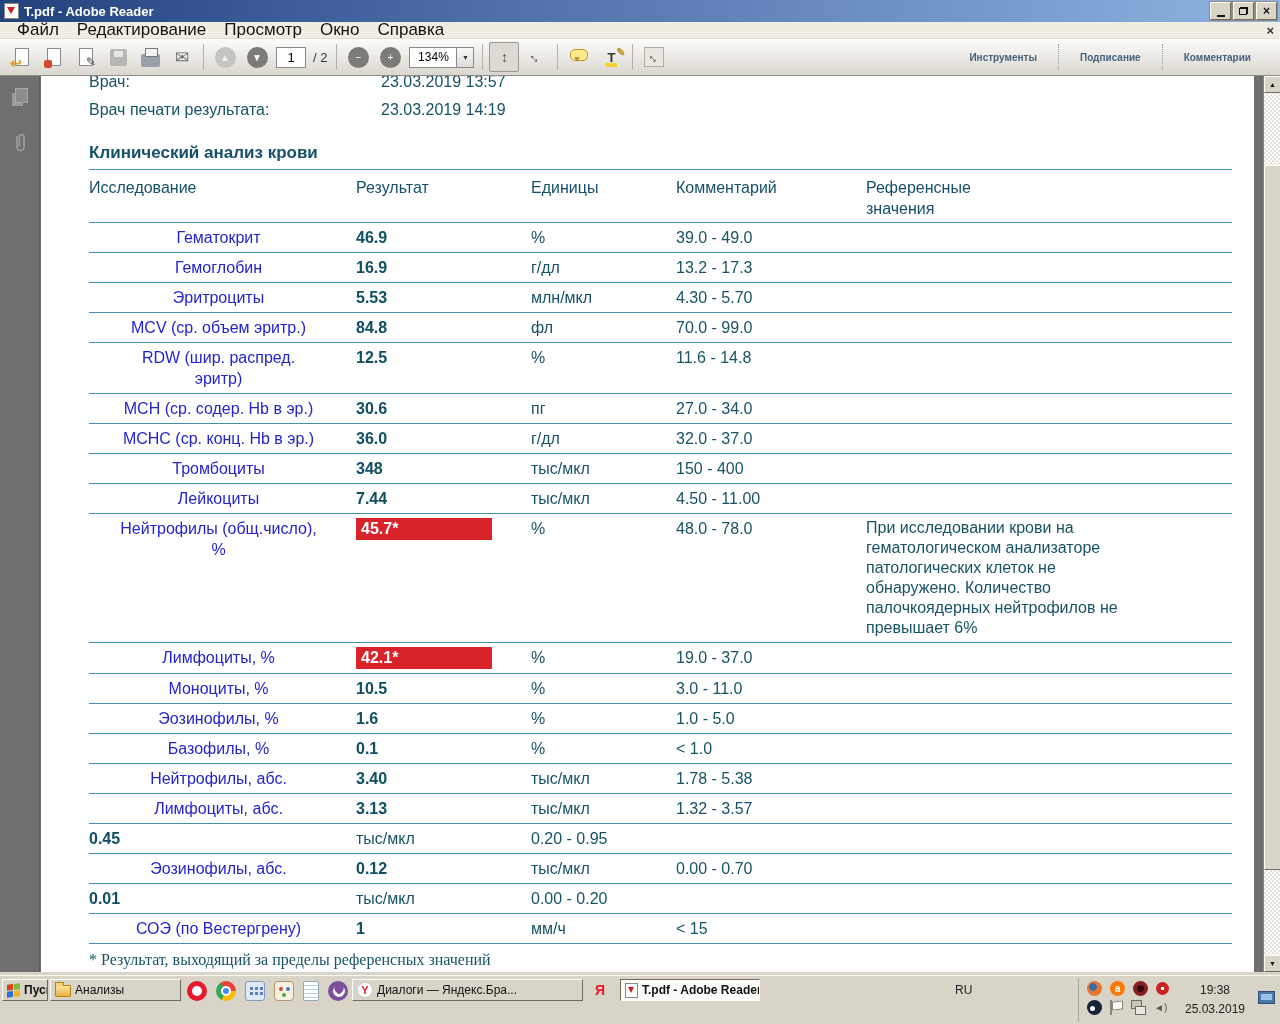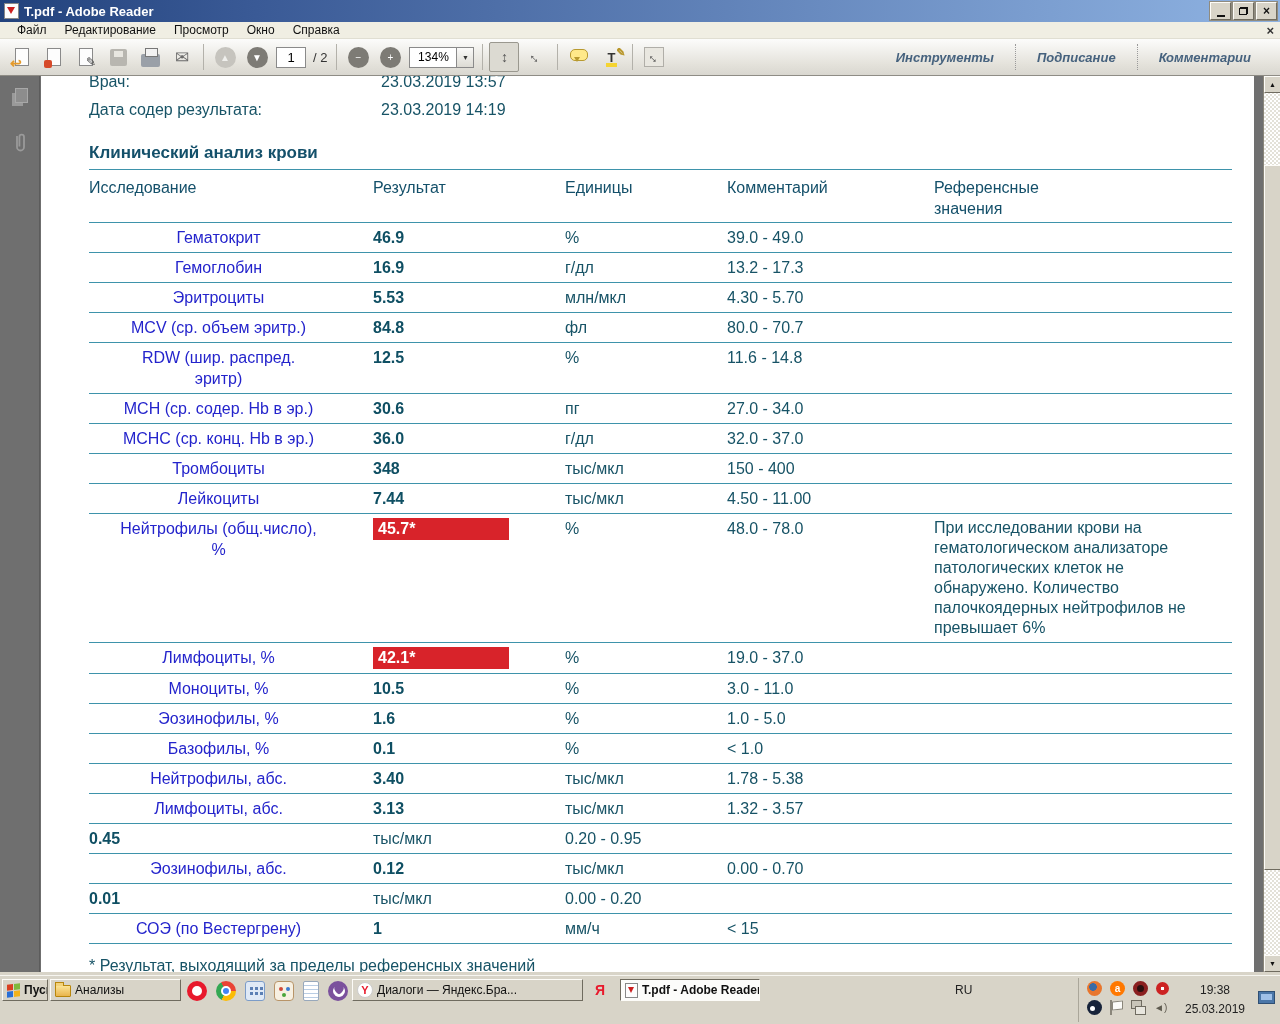--- a/index.html
+++ b/index.html
@@ -29,7 +29,7 @@
   .menubar { position:absolute; left:0; top:22px; width:1280px; height:17px;
     background:#f0eee3; display:flex; align-items:center; padding-left:8px;
     border-bottom:1px solid #e0ded2; }
-  .menu-item { font-size:12px; color:#111; padding:1px 9px; cursor:default; }
+  .menu-item { font-size:17px; color:#111; padding:1px 9px; cursor:default; }
   .menubar-close { position:absolute; right:6px; top:1px; font-size:13px; font-weight:bold; color:#333; }
 
   

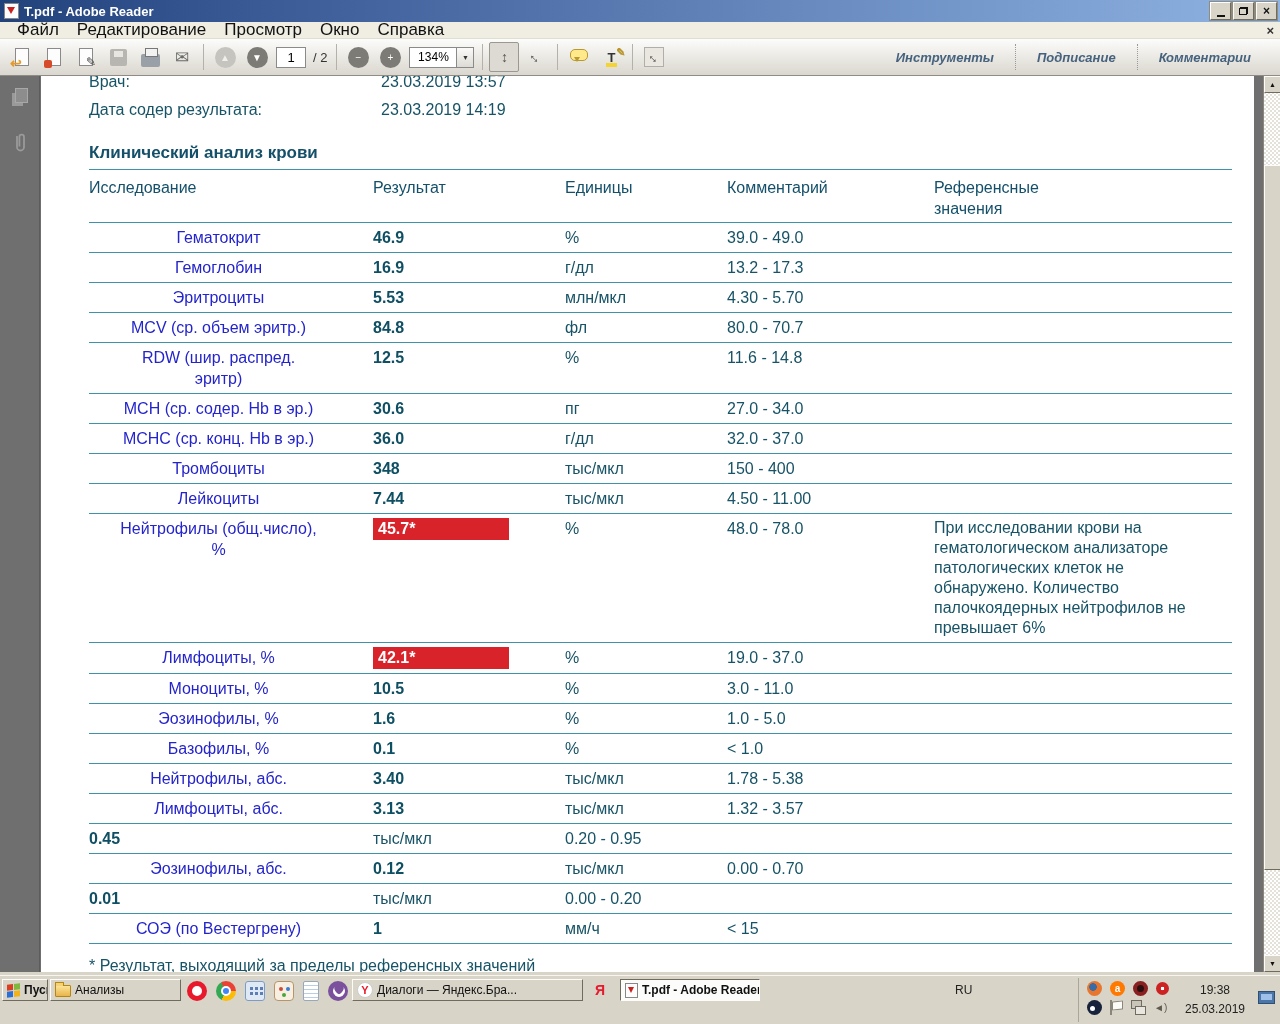--- a/index.html
+++ b/index.html
@@ -75,7 +75,7 @@
     display:flex; align-items:center; justify-content:center; }
   .ic-fullscreen span { display:inline-block; transform:rotate(45deg); font-size:13px; color:#444; }
   .toolbar-panels { position:absolute; right:8px; top:0; height:36px; display:flex; align-items:center; }
-  .panel-btn { font-size:13px; font-weight:bold; color:#46627e; padding:0 21px;font-style:italic; }
+  .panel-btn { font-size:10px; font-weight:bold; color:#46627e; padding:0 21px; }
   .panel-sep { width:1px; height:26px; border-left:1px dotted #9a9a9a; }
 
   

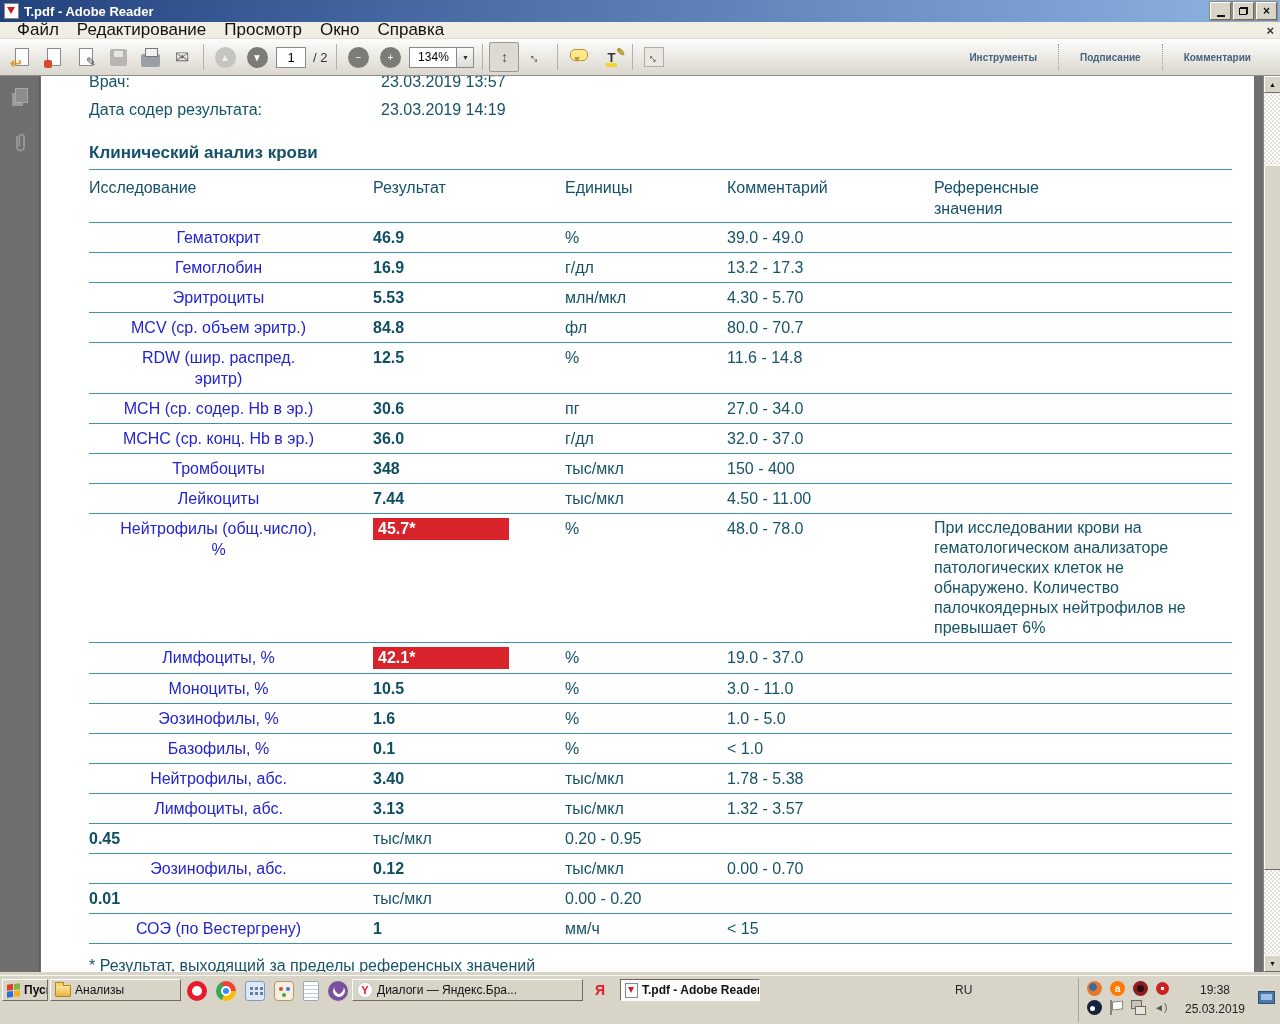--- a/index.html
+++ b/index.html
@@ -296,7 +296,7 @@
         <span class="m-label" data-name="meta-label">Врач:</span><span data-name="meta-value">23.03.2019 13:57</span>
       </div>
       <div class="meta-row meta-second" data-name="meta-row">
-        <span class="m-label" data-name="meta-label">Дата содер результата:</span><span data-name="meta-value">23.03.2019 14:19</span>
+        <span class="m-label" data-name="meta-label">Врач печати результата:</span><span data-name="meta-value">23.03.2019 14:19</span>
       </div>
       <div class="section-title" data-name="section-title">Клинический анализ крови</div>
       <div class="results-table" data-name="results-table">

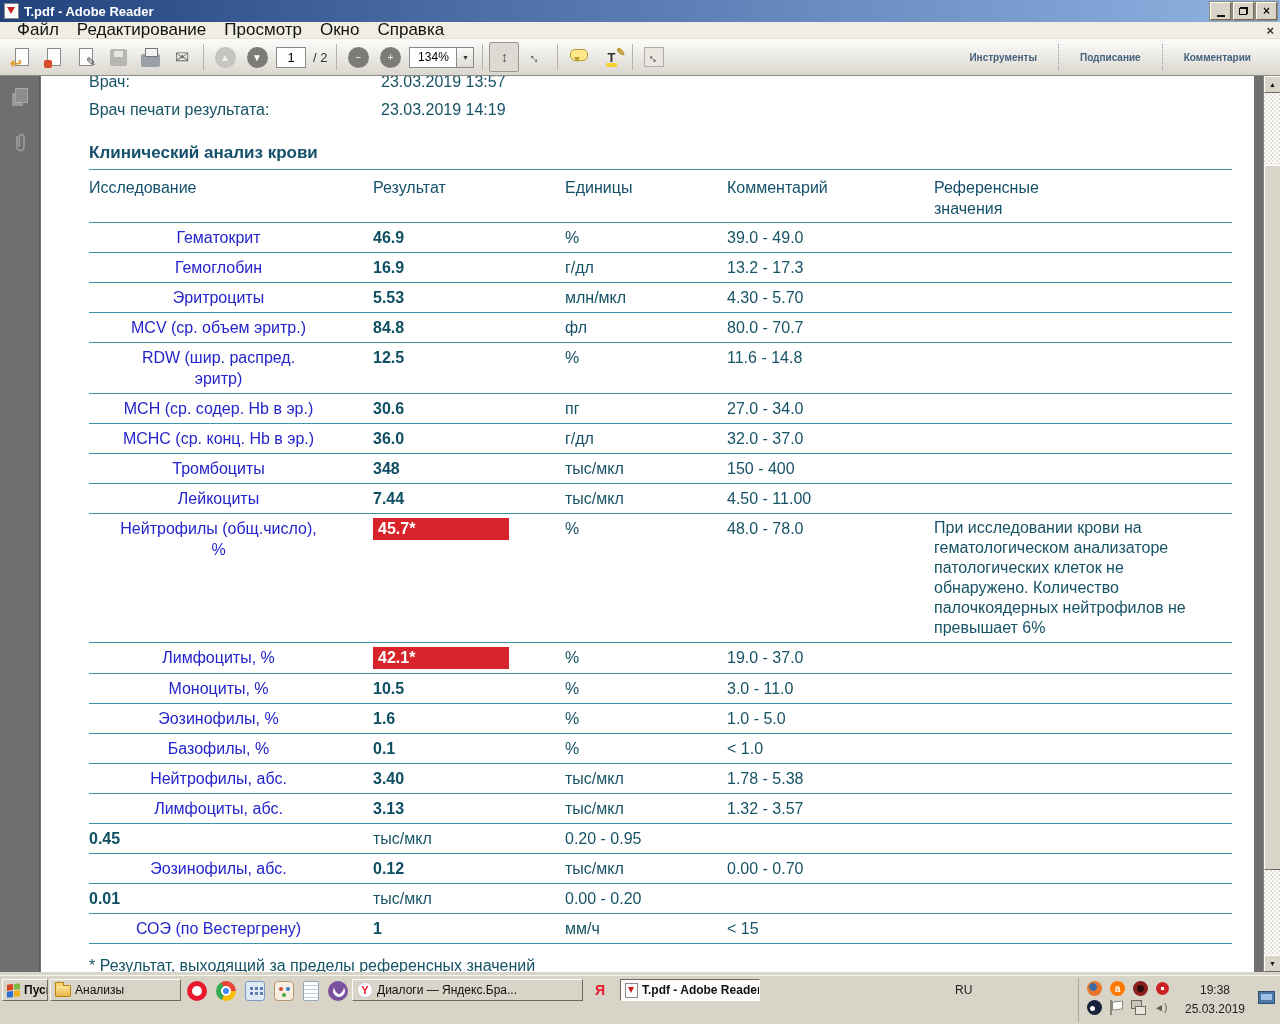--- a/index.html
+++ b/index.html
@@ -96,7 +96,7 @@
   .section-title { margin-top:22px; font-size:17px; font-weight:bold; color:#14506a; }
 
   .results-table { margin-top:6px; border-top:1px solid #3e93ab; }
-  .t-headrow, .t-row { display:grid; grid-template-columns:267px 175px 145px 190px 1fr;gap:17px; }
+  .t-headrow, .t-row { display:grid; grid-template-columns:267px 175px 145px 190px 1fr; }
   .t-headrow { padding:7px 0 3px; border-bottom:1px solid #3e93ab; line-height:21px; }
   .t-row { padding:4px 0; border-bottom:1px solid #3e93ab; line-height:21px; }
   .t-cell { padding-right:8px; }

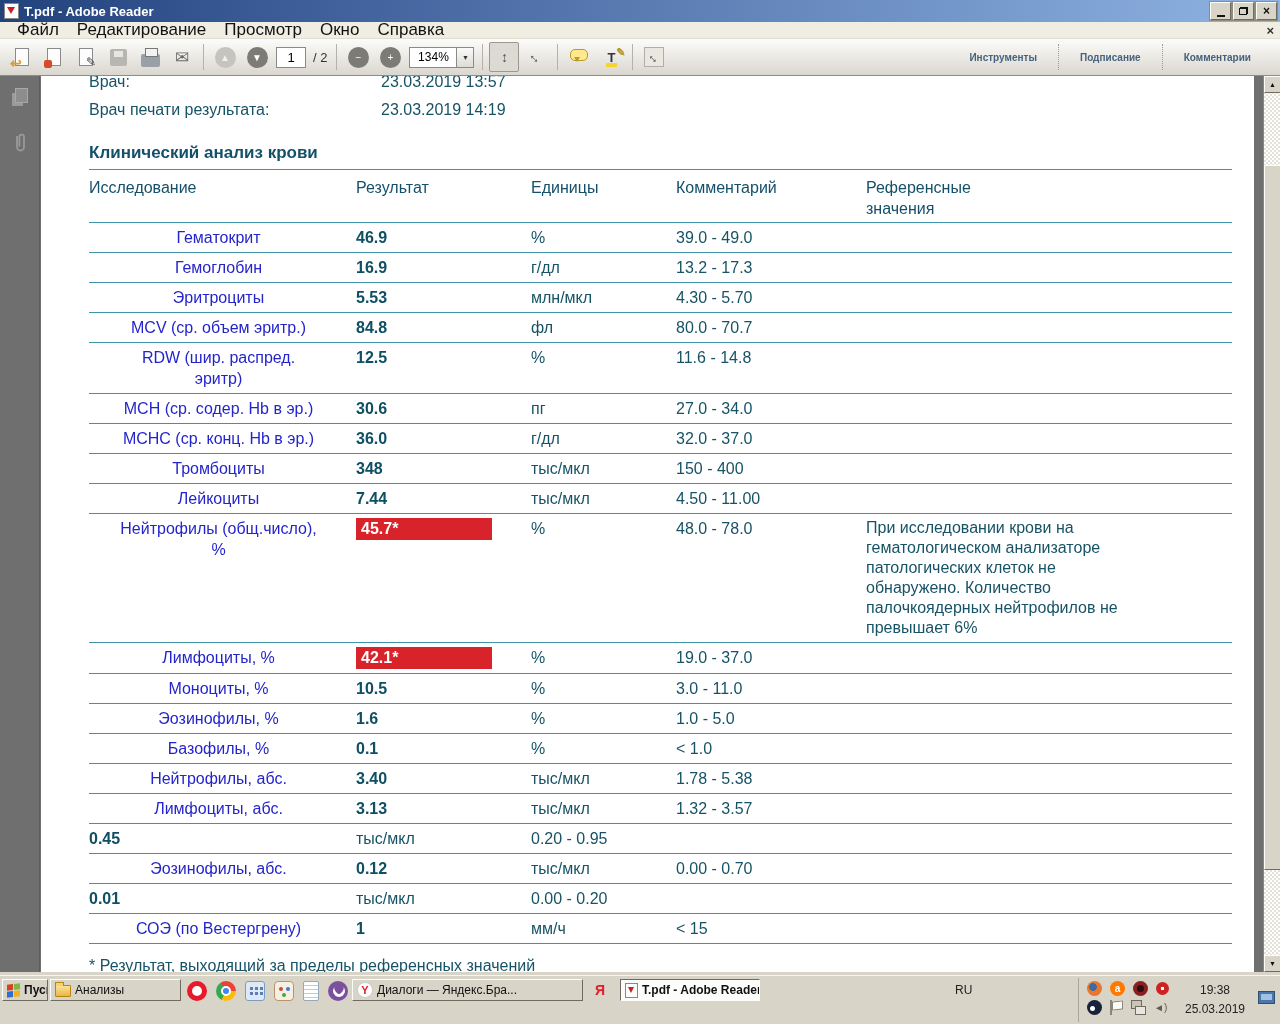--- a/index.html
+++ b/index.html
@@ -334,7 +334,7 @@
               <div class="t-cell t-name" data-name="test-name-cell">MCV (ср. объем эритр.)</div>
               <div class="t-cell t-res" data-name="result-cell"><span data-name="result-value">84.8</span></div>
               <div class="t-cell t-units" data-name="units-cell">фл</div>
-              <div class="t-cell t-range" data-name="reference-range-cell">80.0 - 70.7</div>
+              <div class="t-cell t-range" data-name="reference-range-cell">70.0 - 99.0</div>
               <div class="t-cell t-comment" data-name="comment-cell"></div>
             </div>
             <div class="t-row" data-name="table-row">

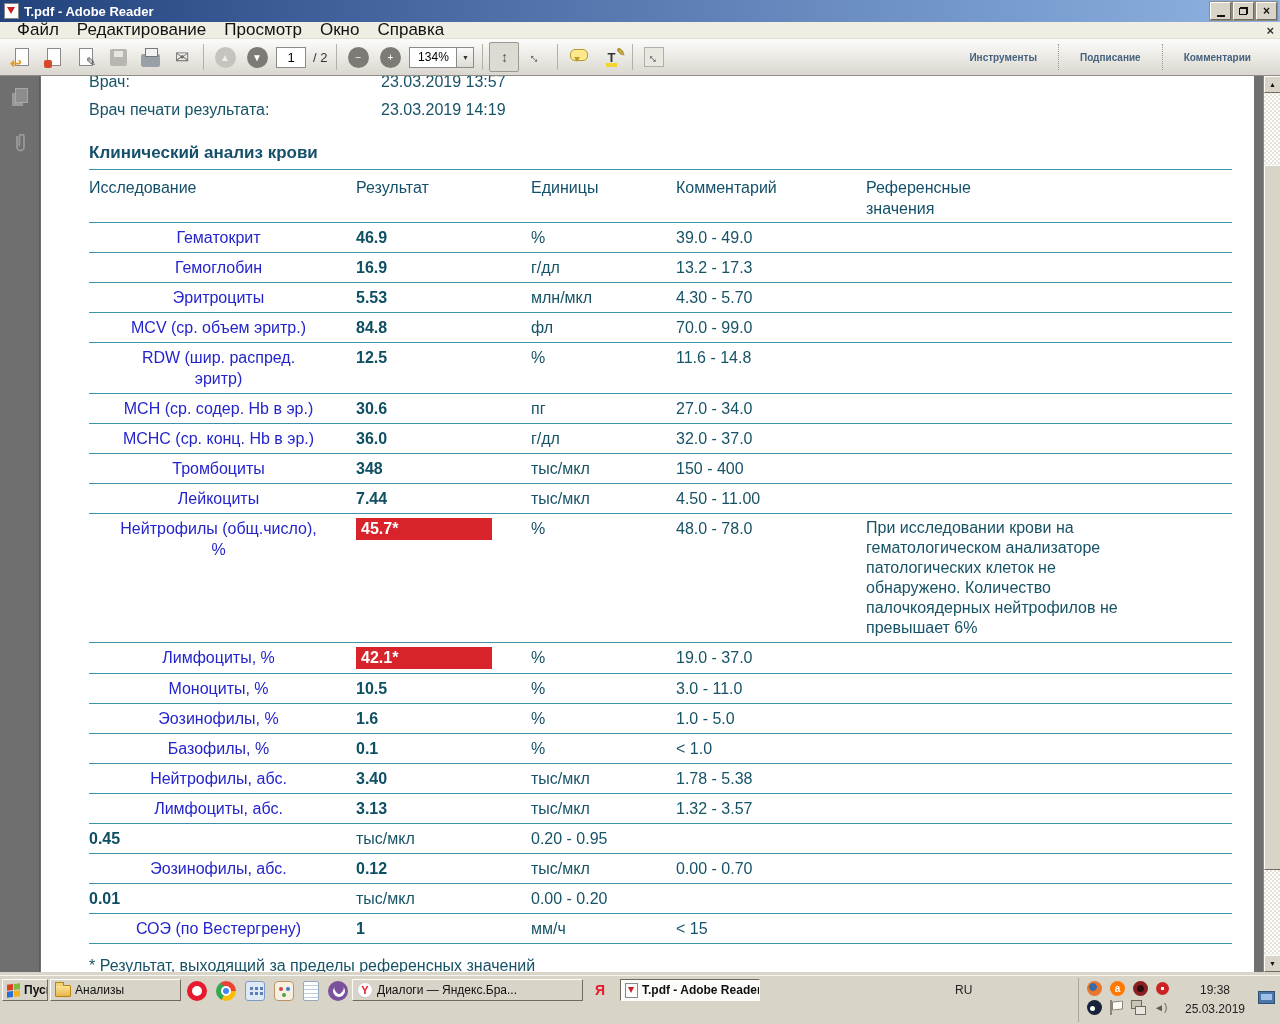--- a/index.html
+++ b/index.html
@@ -105,7 +105,7 @@
   .t-res { font-weight:bold; color:#0f4f63; }
   .pill-out { display:inline-block; width:136px; background:#d8232a; color:#fff; padding-left:5px; height:22px; line-height:22px; }
   .t-comment { white-space:pre-line; max-width:348px; line-height:20px; }
-  .footnote { margin-top:13px; }
+  .footnote { margin-top:7px;font-family:Liberation Serif, serif; }
 
   
   .canvas-gap { position:absolute; right:17px; top:0; width:9px; height:100%; background:#6f6f6f; }

